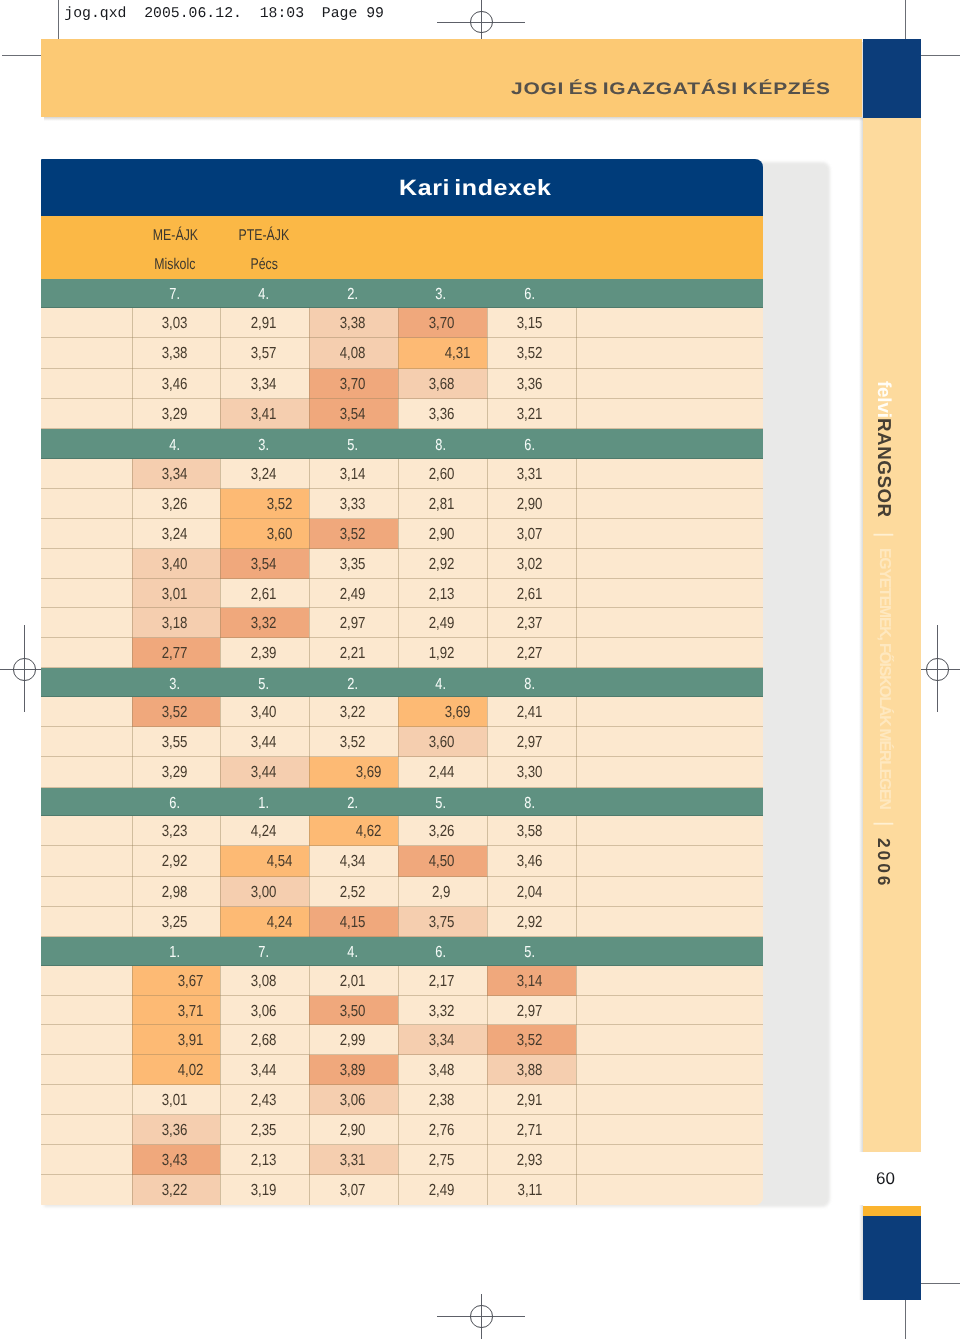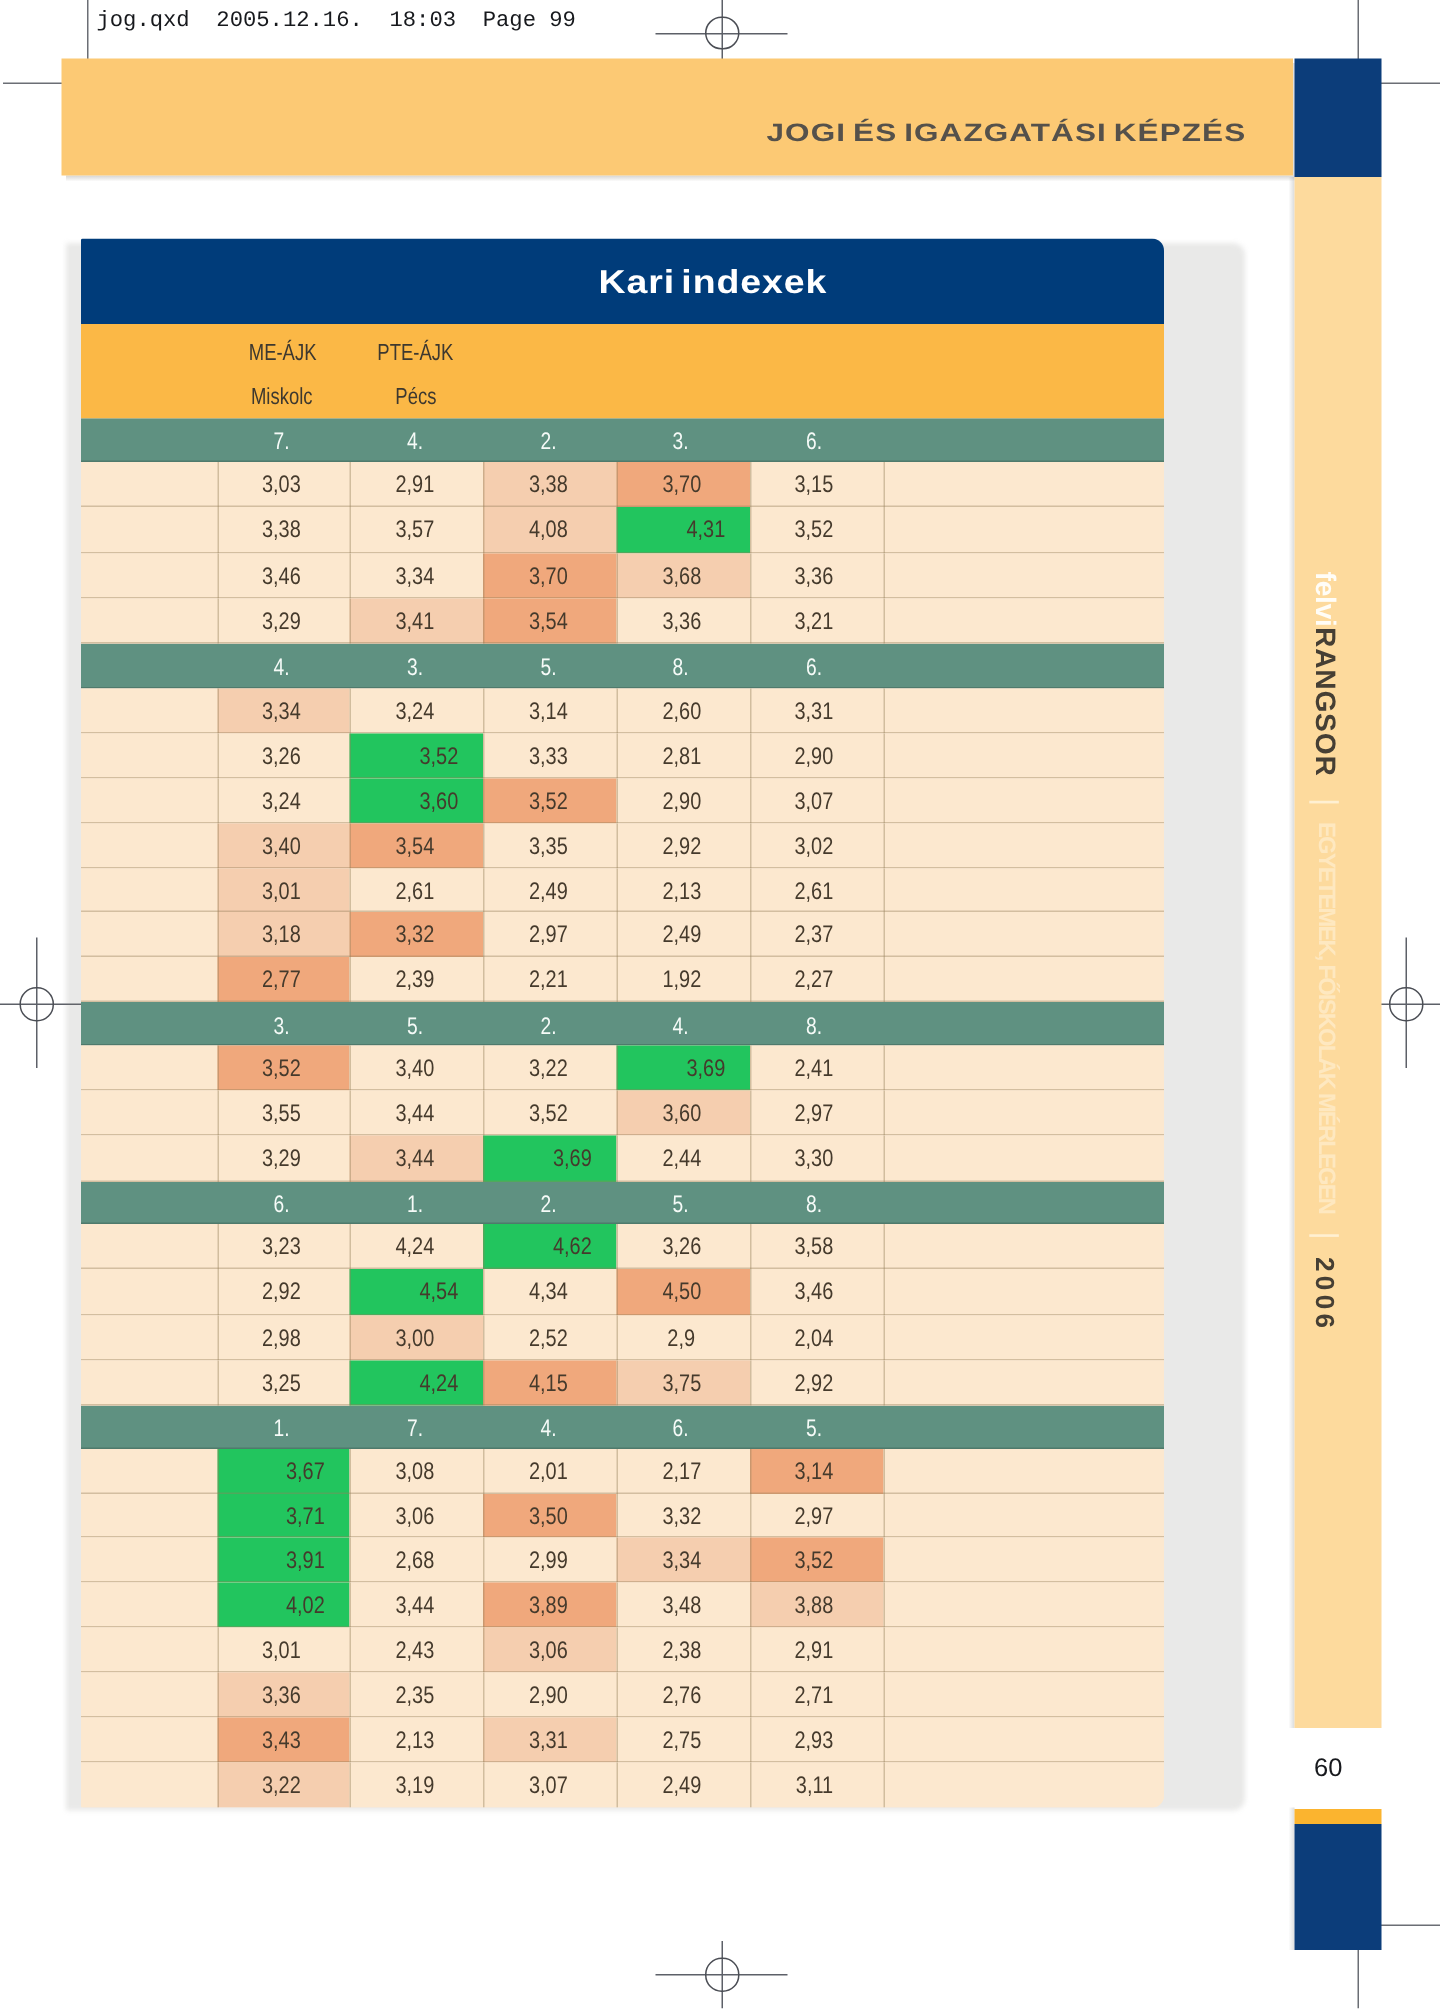--- a/index.html
+++ b/index.html
@@ -116,7 +116,7 @@
   <div class="rc" style="left:-11.2px;top:-11.2px;width:22.4px;height:22.4px;"></div>
 </div>
 
-<div class="print-header">jog.qxd  2005.12.16.  18:03  Page 99</div>
+<div class="print-header">jog.qxd  2005.06.12.  18:03  Page 99</div>
 
 <div class="banner-sh"></div>
 <div class="banner-sh2"></div>

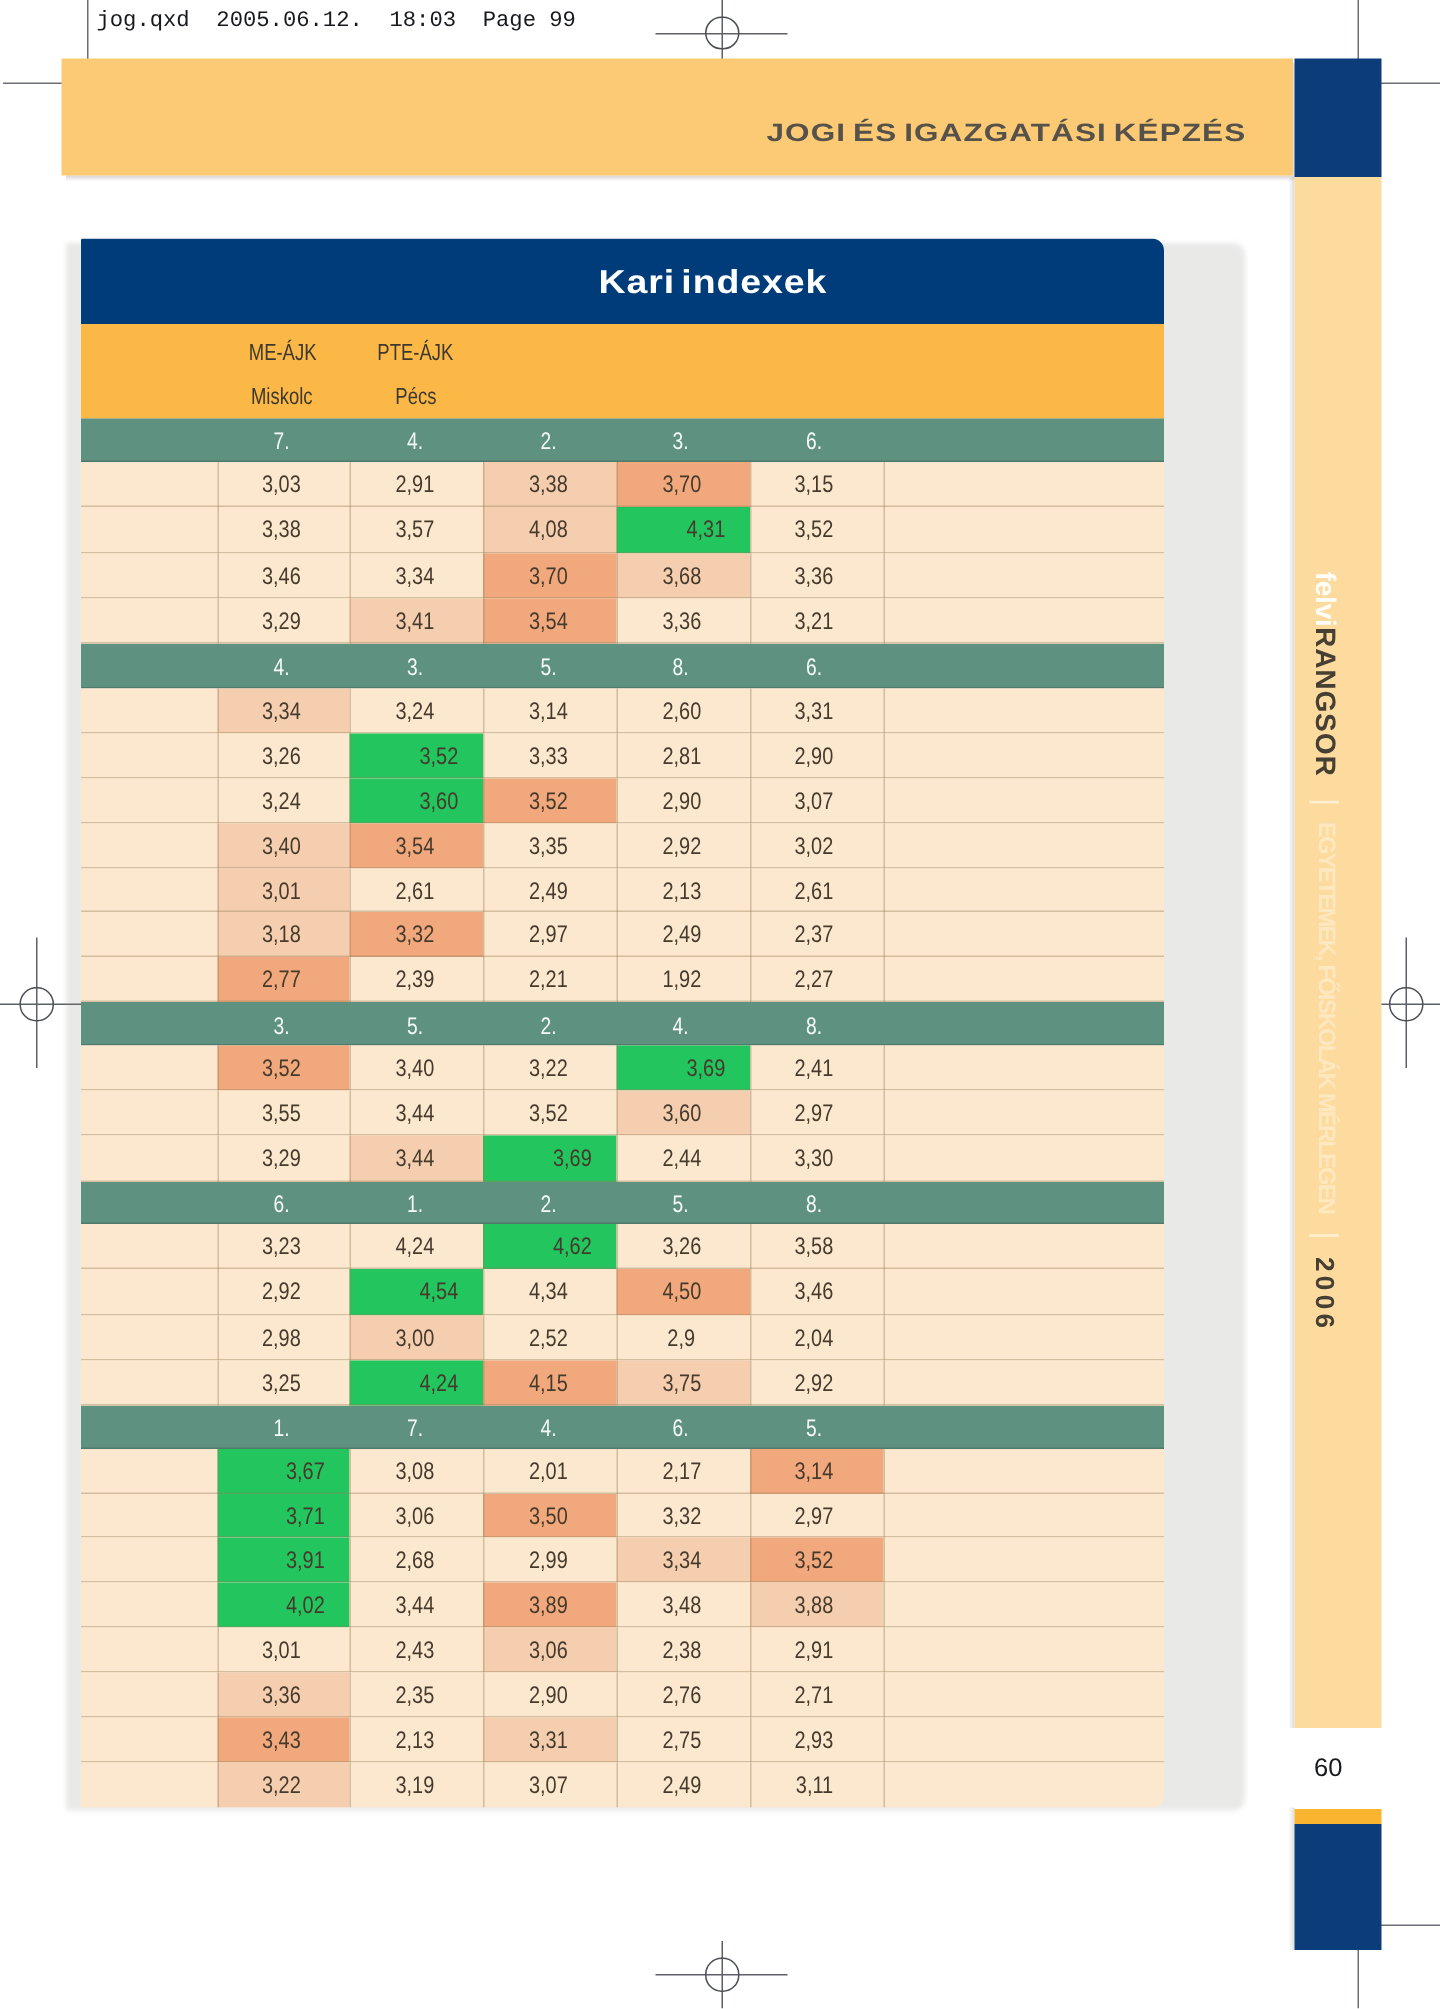--- a/index.html
+++ b/index.html
@@ -52,7 +52,7 @@
   .foot-sh{position:absolute;left:859px;top:1205px;width:4px;height:95px;
        background:linear-gradient(90deg,rgba(120,125,125,0),rgba(120,125,125,0.25));}
 
-  .card{position:absolute;left:54px;top:159px;width:722px;
+  .card{position:absolute;left:41px;top:159px;width:722px;
         border-radius:1px 8px 8px 1px;overflow:hidden;}
   .card-sh{position:absolute;left:44px;top:162px;width:786px;height:1045px;
         border-radius:1px 8px 8px 1px;background:rgba(125,123,116,0.17);

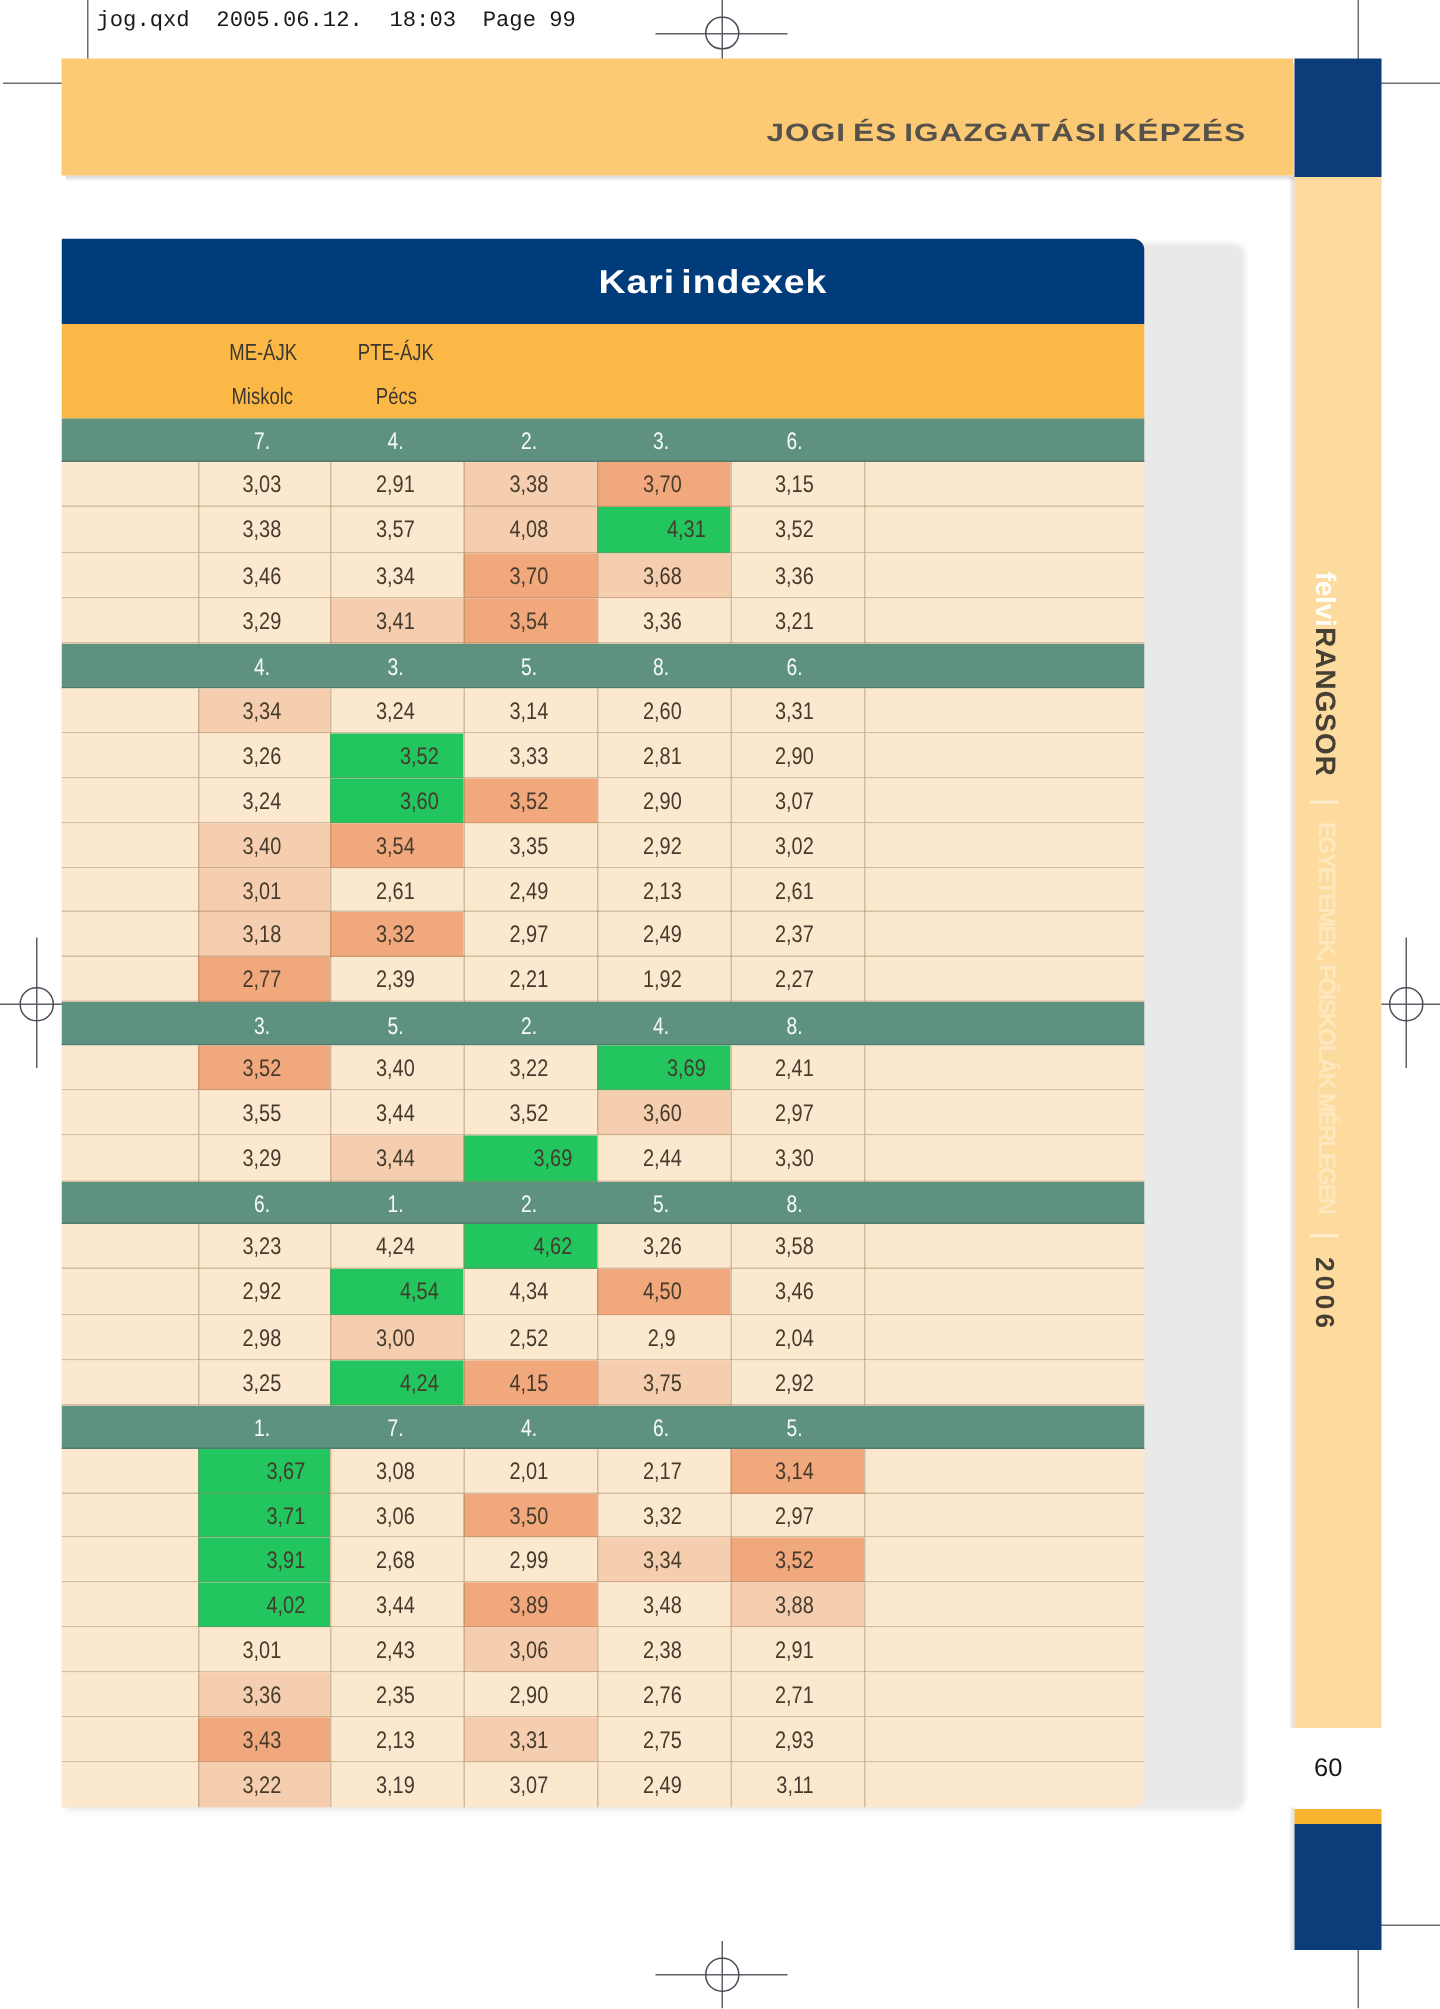--- a/index.html
+++ b/index.html
@@ -80,7 +80,7 @@
   .datarow .cell.s0{background:#fce8cf;}
   .datarow .cell.s1{background:#f5ceaf;}
   .datarow .cell.s2{background:#f0a87c;}
-  .datarow .cell.s3{background:#22c55e;padding-left:32px;}
+  .datarow .cell.s3{background:#fdba74;padding-left:32px;}
   .datarow .tail{flex:1;background:#fce8cf;}
   .vline{position:absolute;top:0;bottom:0;width:1px;background:rgba(150,128,90,0.42);}
   .hline{position:absolute;left:0;right:0;bottom:0;height:1px;background:rgba(150,128,90,0.40);}

